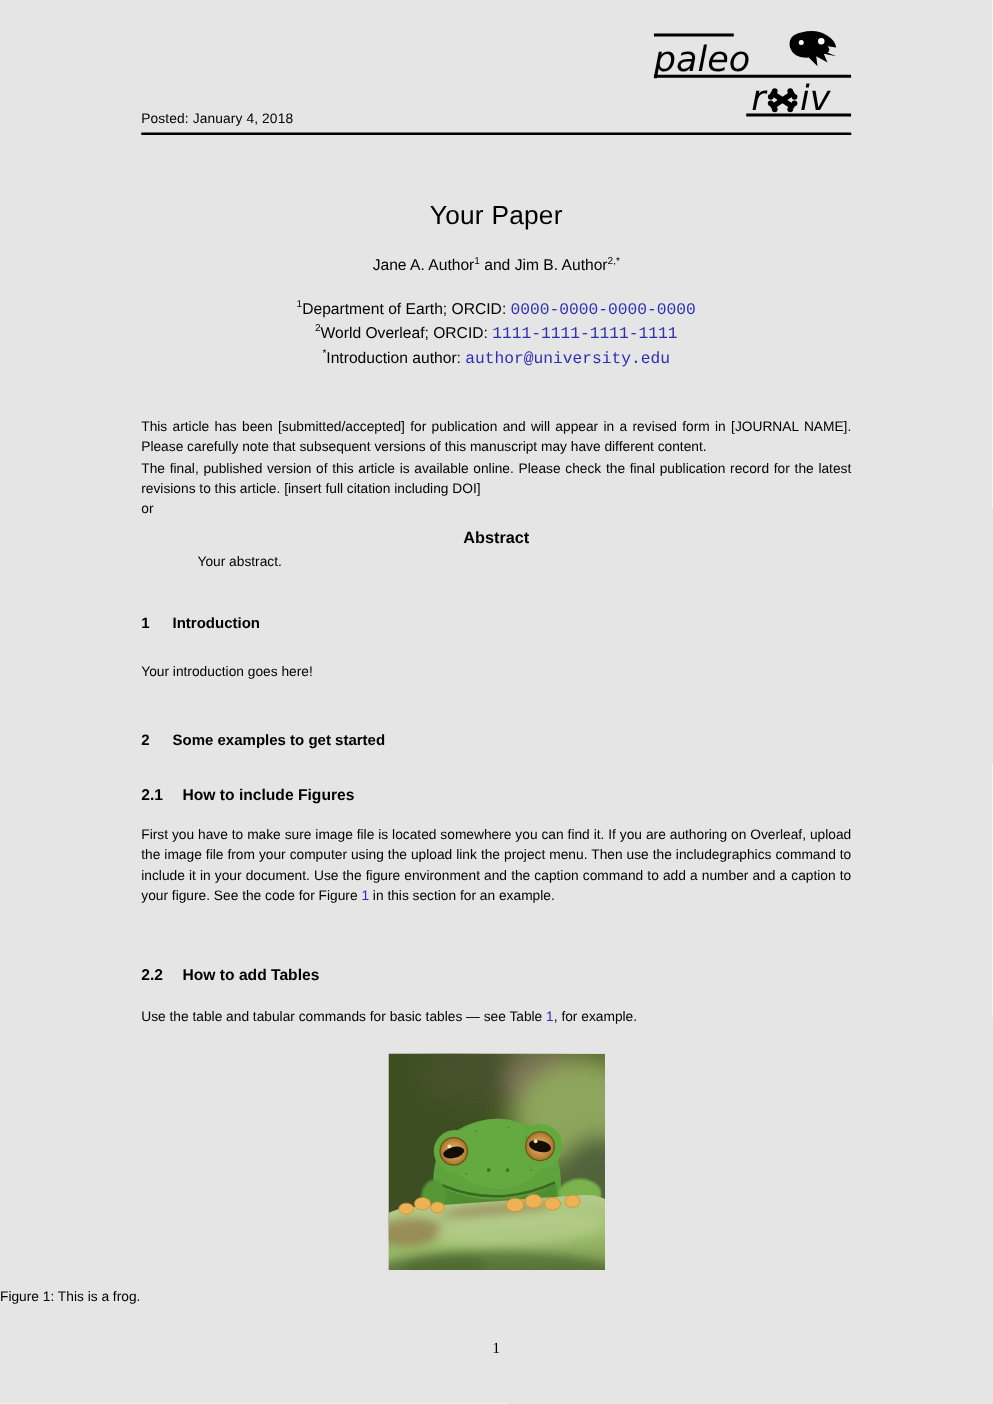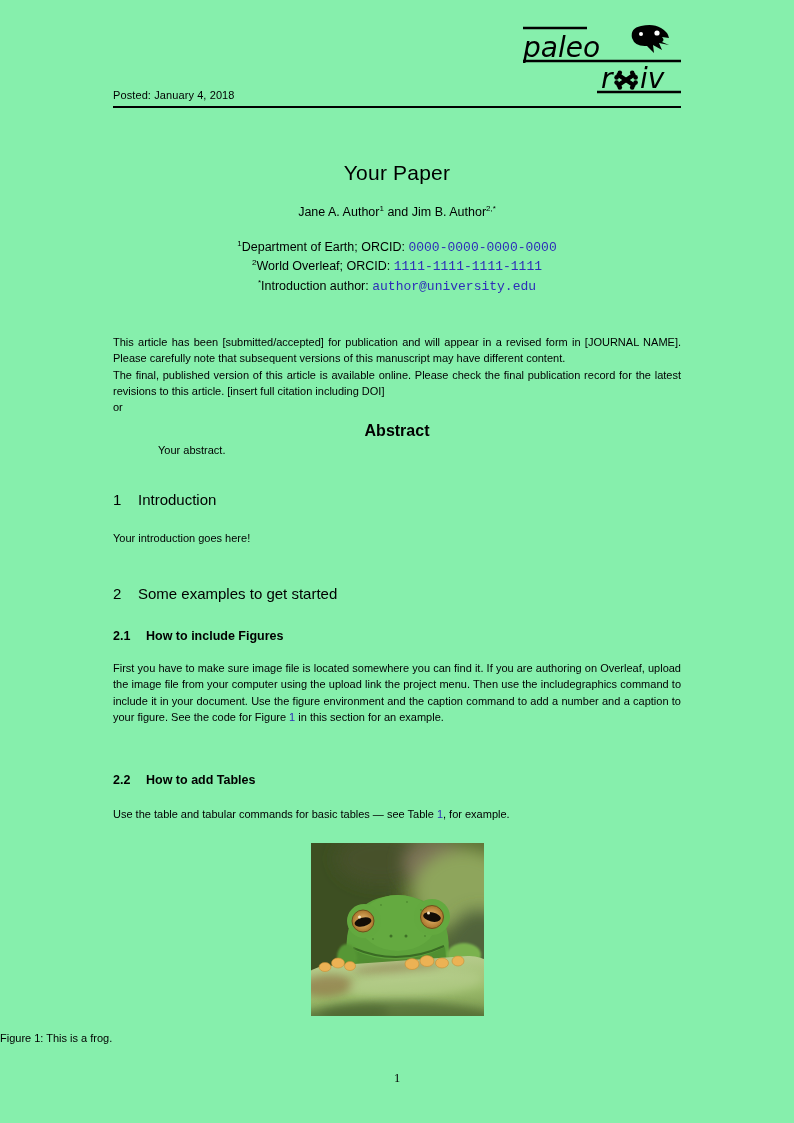--- a/index.html
+++ b/index.html
@@ -7,7 +7,7 @@
   .page {
     position: relative;
     width: 794px; height: 1123px;
-    background: #86efac;
+    background: #e5e5e5;
     font-family: "Liberation Sans", sans-serif;
     color: var(--ink);
     overflow: hidden;

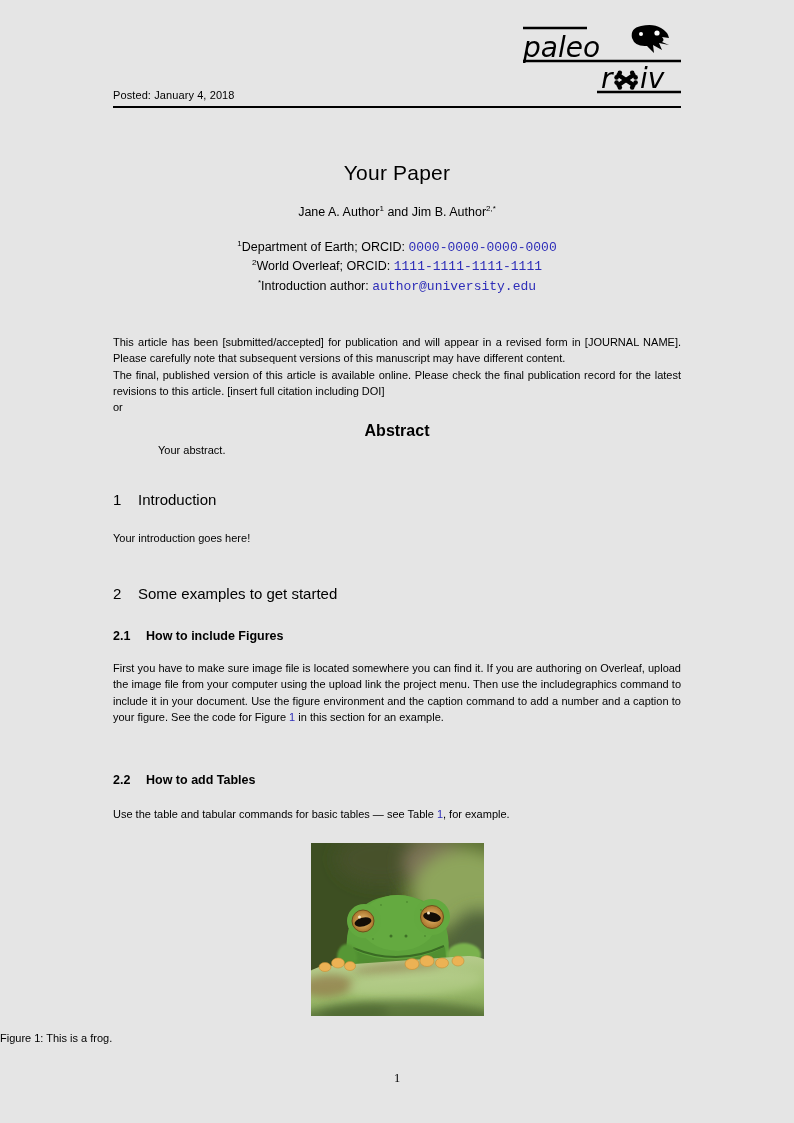--- a/index.html
+++ b/index.html
@@ -50,7 +50,7 @@
   .notice p { margin: 0; }
   .abstract-heading {
     position: absolute; left: 0; top: 422px; width: 794px;
-    text-align: center; font-size: 16px; font-weight: 700;
+    text-align: center; font-size: 13px; font-weight: 700;
   }
   .abstract-text { position: absolute; left: 158px; top: 444px; font-size: 11px; }
   

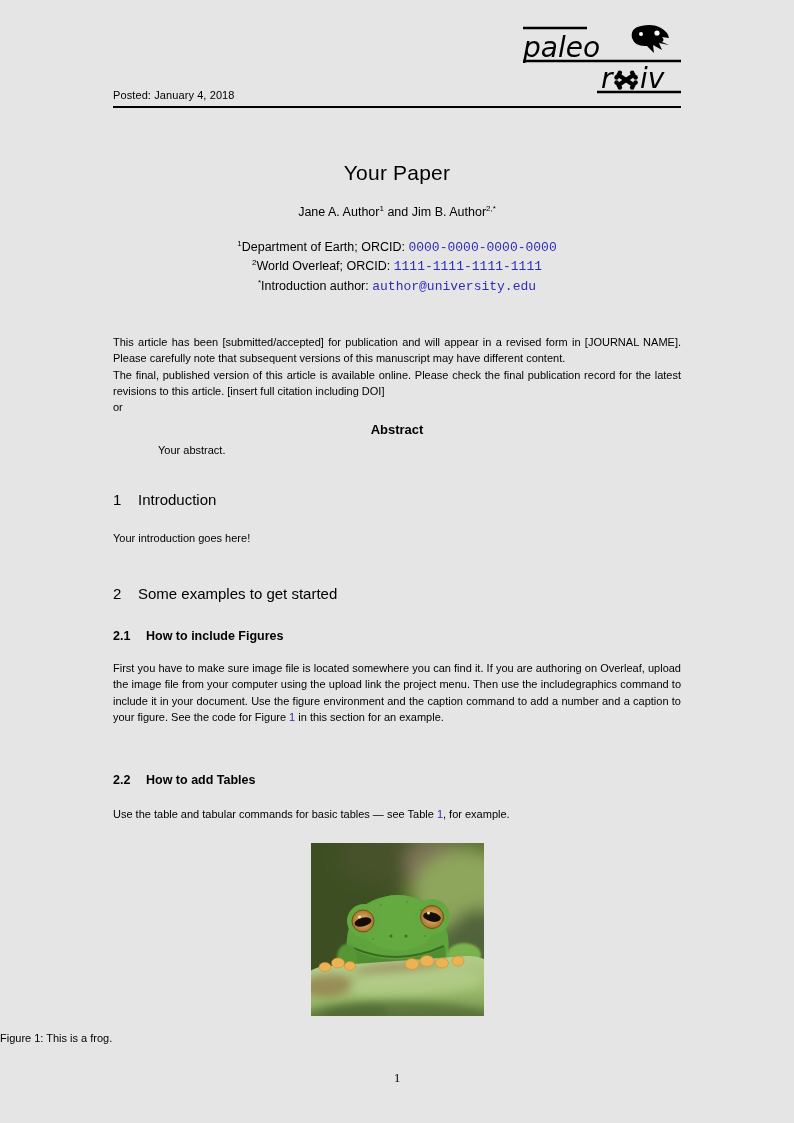--- a/index.html
+++ b/index.html
@@ -54,7 +54,7 @@
   }
   .abstract-text { position: absolute; left: 158px; top: 444px; font-size: 11px; }
   
-  .sec-h1 { position: absolute; left: 113px; font-size: 15px; font-weight: 400; }
+  .sec-h1 { position: absolute; left: 113px; font-size: 12px; font-weight: 700; }
   .sec-h2 { position: absolute; left: 113px; font-size: 12.5px; font-weight: 700; }
   .sec-h1 .num { display: inline-block; min-width: 25px; }
   .sec-h2 .num { display: inline-block; min-width: 33px; }

